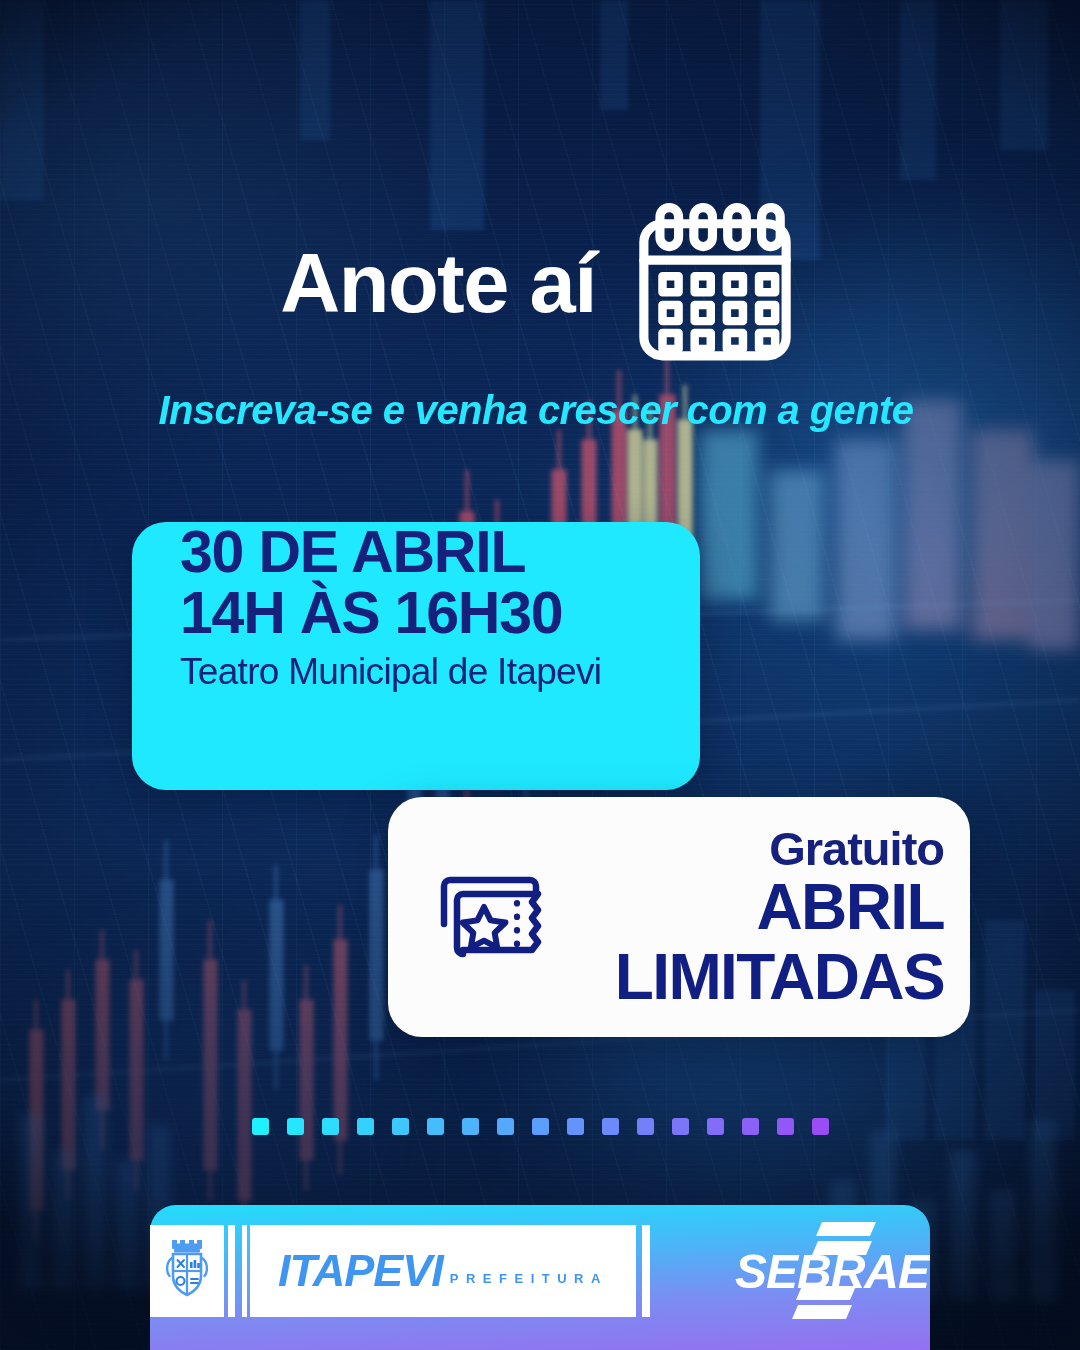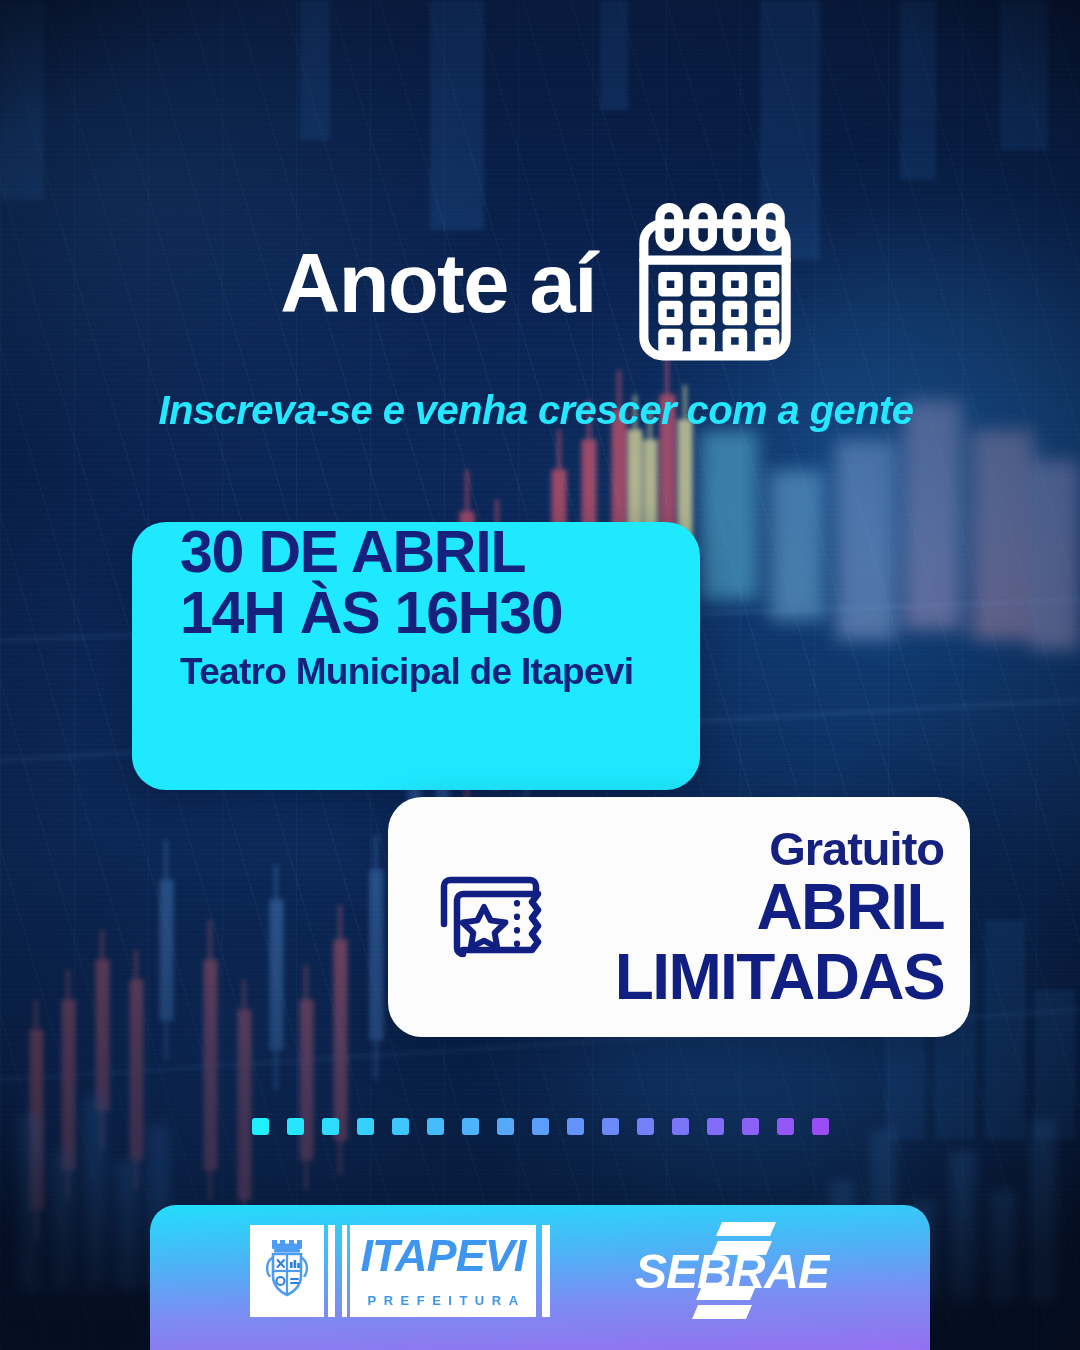--- a/index.html
+++ b/index.html
@@ -125,7 +125,7 @@
   .date-venue {
     margin-top:6px;
     color:#15217C;
-    font-weight:700;
+    font-weight:400;
     font-size:37px;
     letter-spacing:-.7px;
     white-space:nowrap;

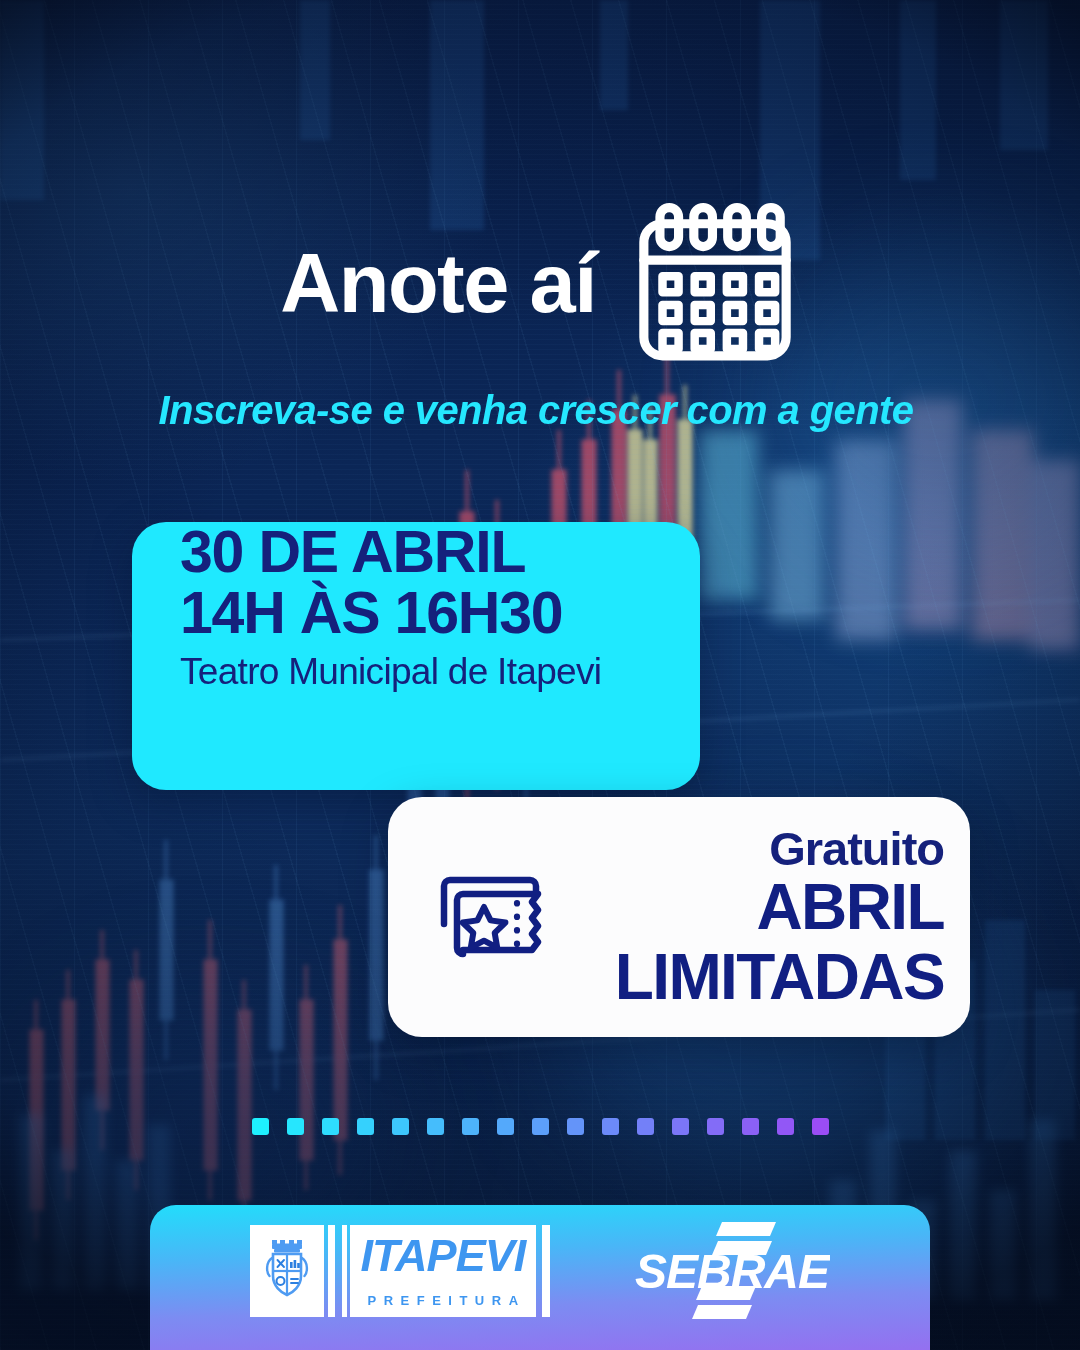--- a/index.html
+++ b/index.html
@@ -199,9 +199,9 @@
   .bar-sep-thin { width:5px; background:#fff; margin:0 3px; }
   .word-box {
     background:#fff;
-    display:flex; flex-direction:column;
-    justify-content:center;
-    padding:0 10px;
+    display:flex; flex-direction:row;
+    align-items:center; justify-content:center;
+    padding:0 28px;
   }
   .word-itapevi {
     color:#3E96F0;

